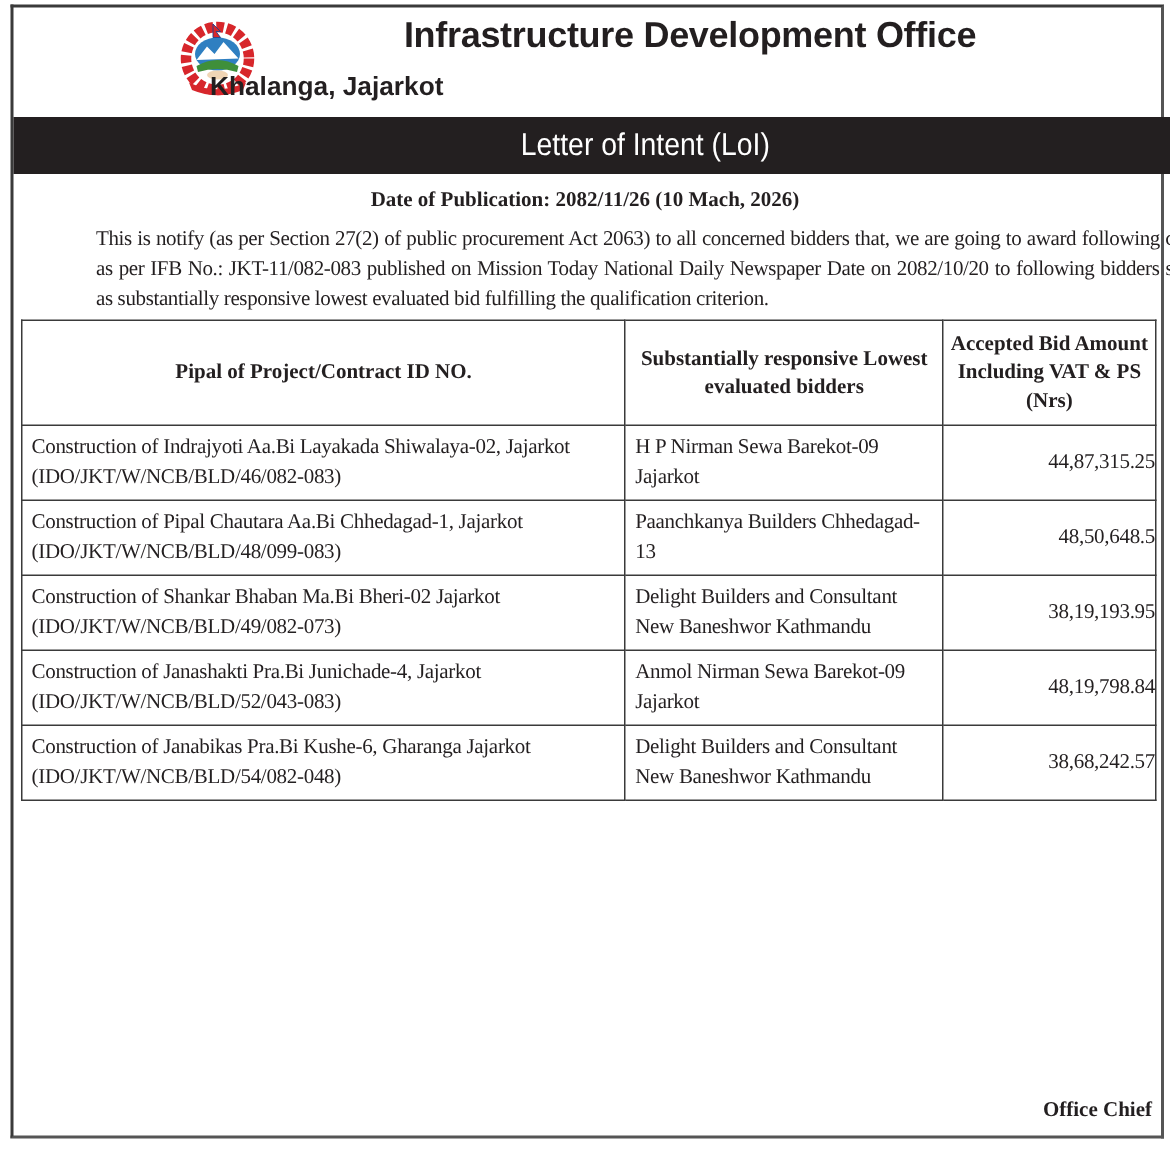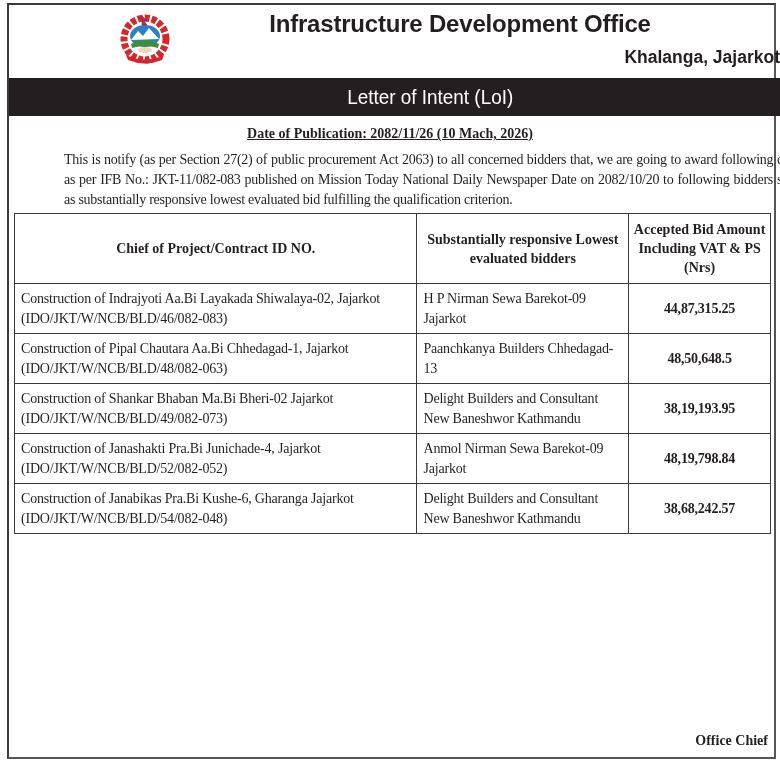--- a/index.html
+++ b/index.html
@@ -16,7 +16,7 @@
     letter-spacing:-0.2px;
   }
   .org-sub {
-    position:absolute; left:140px; right:0; top:47px; text-align:right;
+    position:absolute; left:140px; right:0; top:47px; text-align:left;
     font-family:"Liberation Sans", sans-serif; font-weight:bold; font-size:17.5px; color:#231f20;
   }
   .banner {

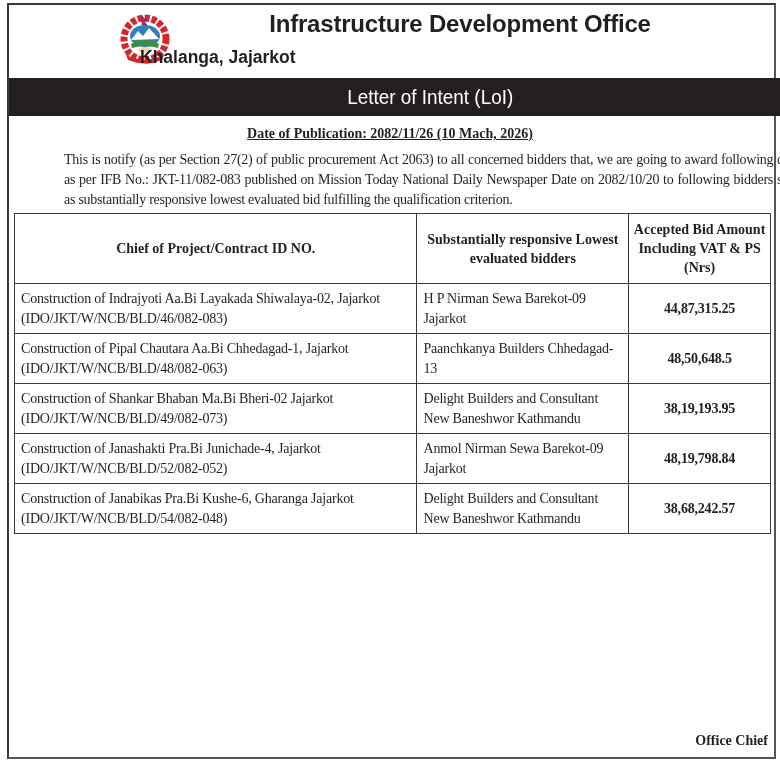--- a/index.html
+++ b/index.html
@@ -29,7 +29,7 @@
   .banner span { display:inline-block; transform:scaleX(0.9); }
   .pubdate {
     position:absolute; left:0; right:0; top:126px; text-align:center;
-    font-family:"Liberation Serif", serif; font-weight:bold; font-size:14px;text-decoration:underline;
+    font-family:"Liberation Serif", serif; font-weight:bold; font-size:14px;
   }
   .notice {
     position:absolute; left:28px; width:756px; top:150px;

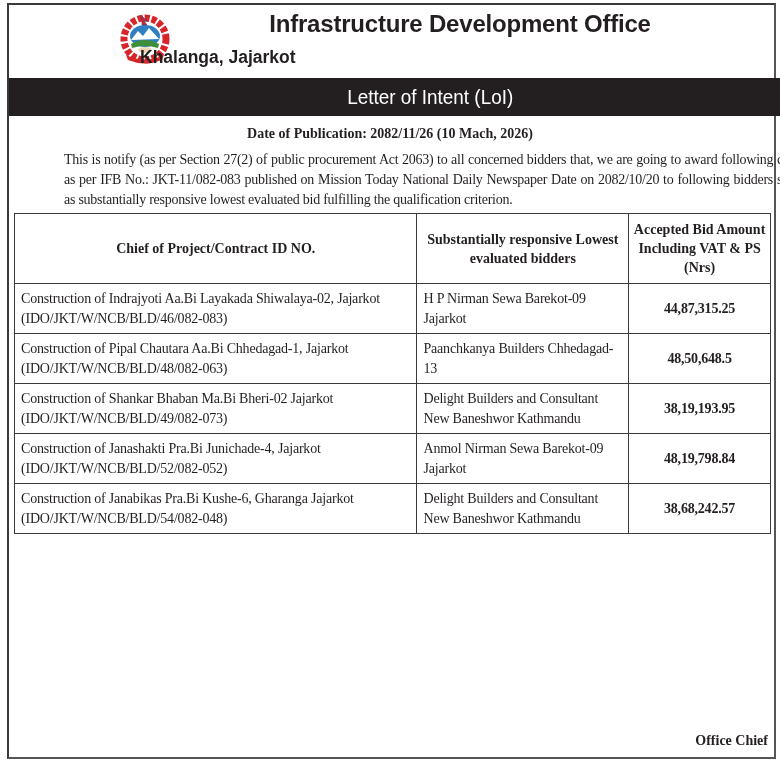--- a/index.html
+++ b/index.html
@@ -93,7 +93,7 @@
     </colgroup>
   <thead>
     <tr>
-      <th>Chief of Project/Contract ID NO.</th>
+      <th>Pipal of Project/Contract ID NO.</th>
       <th>Substantially responsive Lowest evaluated bidders</th>
       <th>Accepted Bid Amount Including VAT &amp; PS (Nrs)</th>
     </tr>

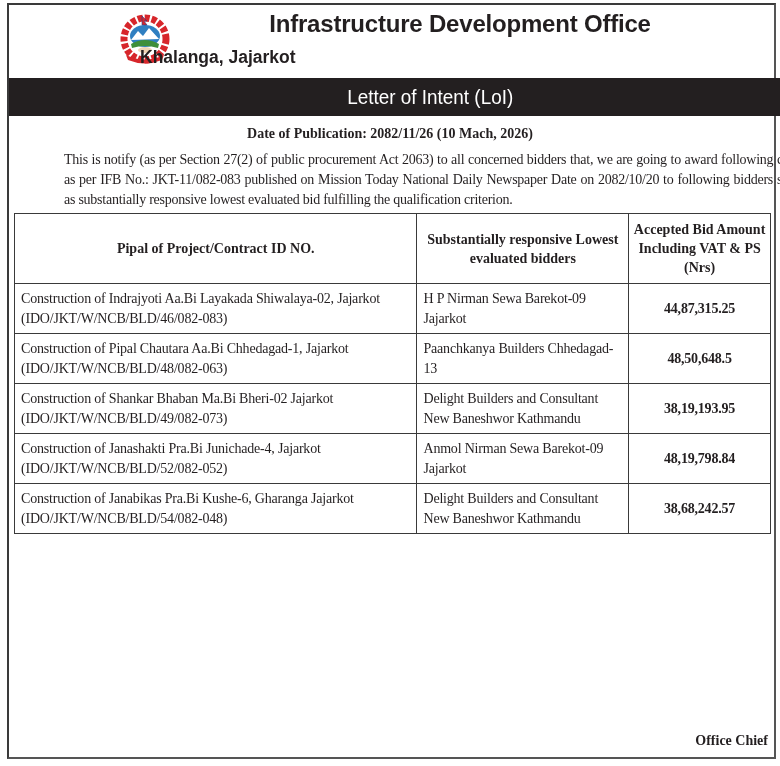--- a/index.html
+++ b/index.html
@@ -46,7 +46,7 @@
     font-weight:bold; text-align:center; line-height:19px; height:69px; padding:0 4px;
   }
   table.lol td { line-height:20px; padding:4px 5px 4px 6px; height:41px; letter-spacing:-0.2px; }
-  table.lol td.amt { text-align:center; padding:0;font-weight:bold; }
+  table.lol td.amt { text-align:right; padding:0; }
   col.c1 { width:403px; } col.c2 { width:212px; } col.c3 { width:142px; }
   .signature {
     position:absolute; right:12px; top:733px;

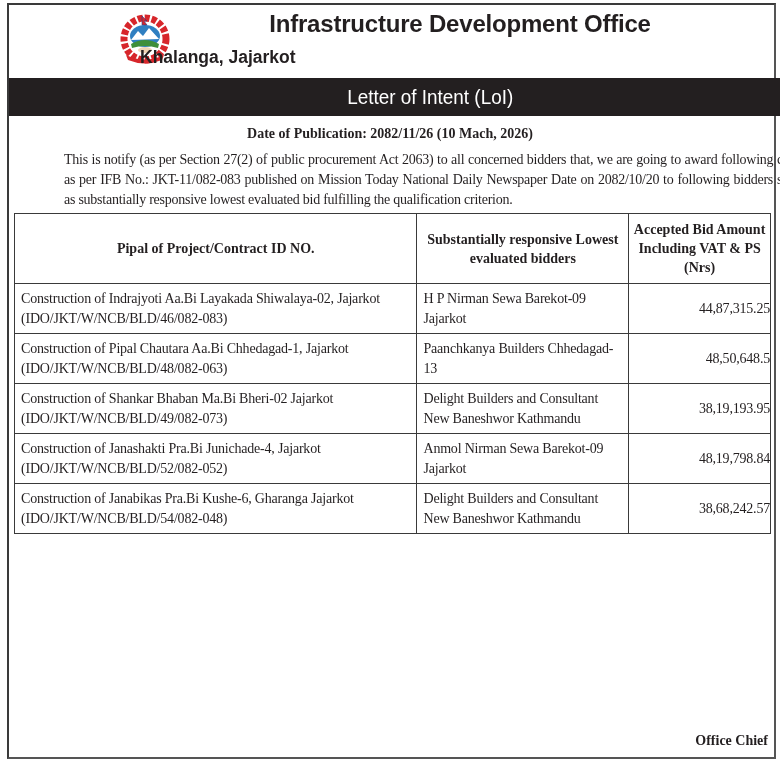--- a/index.html
+++ b/index.html
@@ -105,7 +105,7 @@
       <td class="amt">44,87,315.25</td>
     </tr>
     <tr>
-      <td>Construction of Pipal Chautara Aa.Bi Chhedagad-1, Jajarkot (IDO/JKT/W/NCB/BLD/48/082-063)</td>
+      <td>Construction of Pipal Chautara Aa.Bi Chhedagad-1, Jajarkot (IDO/JKT/W/NCB/BLD/48/099-083)</td>
       <td>Paanchkanya Builders Chhedagad-13</td>
       <td class="amt">48,50,648.5</td>
     </tr>

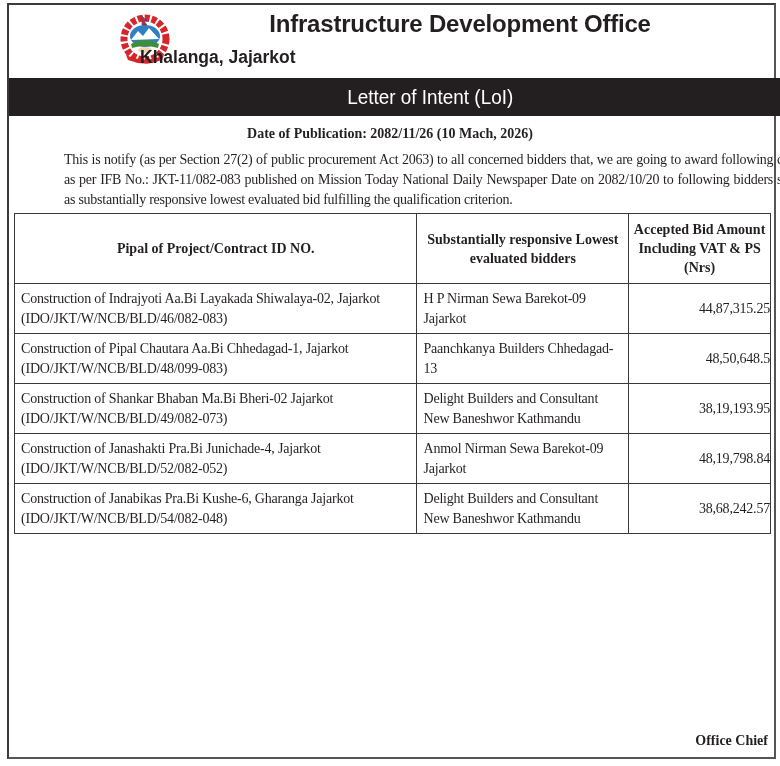--- a/index.html
+++ b/index.html
@@ -115,7 +115,7 @@
       <td class="amt">38,19,193.95</td>
     </tr>
     <tr>
-      <td>Construction of Janashakti Pra.Bi Junichade-4, Jajarkot (IDO/JKT/W/NCB/BLD/52/082-052)</td>
+      <td>Construction of Janashakti Pra.Bi Junichade-4, Jajarkot (IDO/JKT/W/NCB/BLD/52/043-083)</td>
       <td>Anmol Nirman Sewa Barekot-09 Jajarkot</td>
       <td class="amt">48,19,798.84</td>
     </tr>

